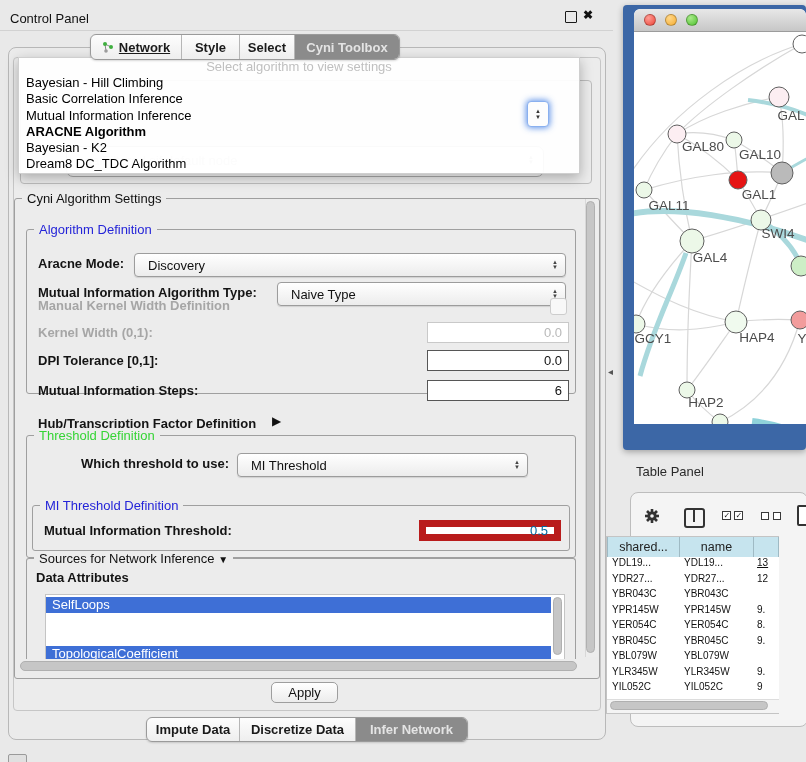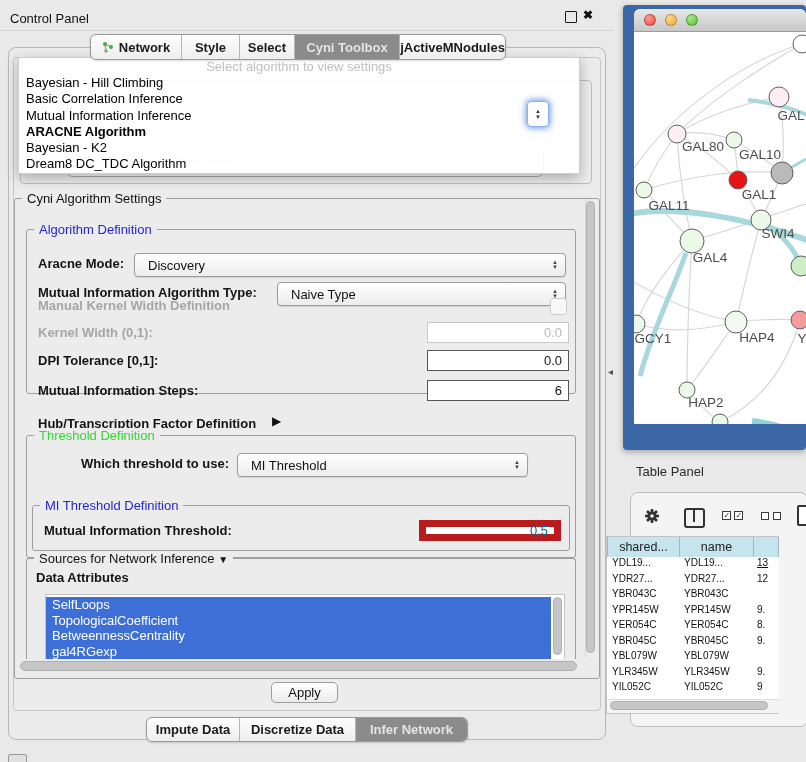--- a/index.html
+++ b/index.html
@@ -55,7 +55,7 @@
 <div class="abs" style="left:13px;top:57px;width:586px;height:652px;border:1px solid #c6c6c6;border-radius:4px;background:#ececec"></div>
 
 <div class="tabbar" id="top-tabs" style="left:90px;top:34px">
-    <div class="tab" style="width: 90px;">
+    <div class="tab" style="width: 90px; text-decoration: underline;">
       <svg width="12" height="12" viewBox="0 0 12 12">
         <line x1="3" y1="3" x2="9" y2="6" stroke="#888" stroke-width="1"></line>
         <line x1="3" y1="3" x2="4" y2="10" stroke="#888" stroke-width="1"></line>

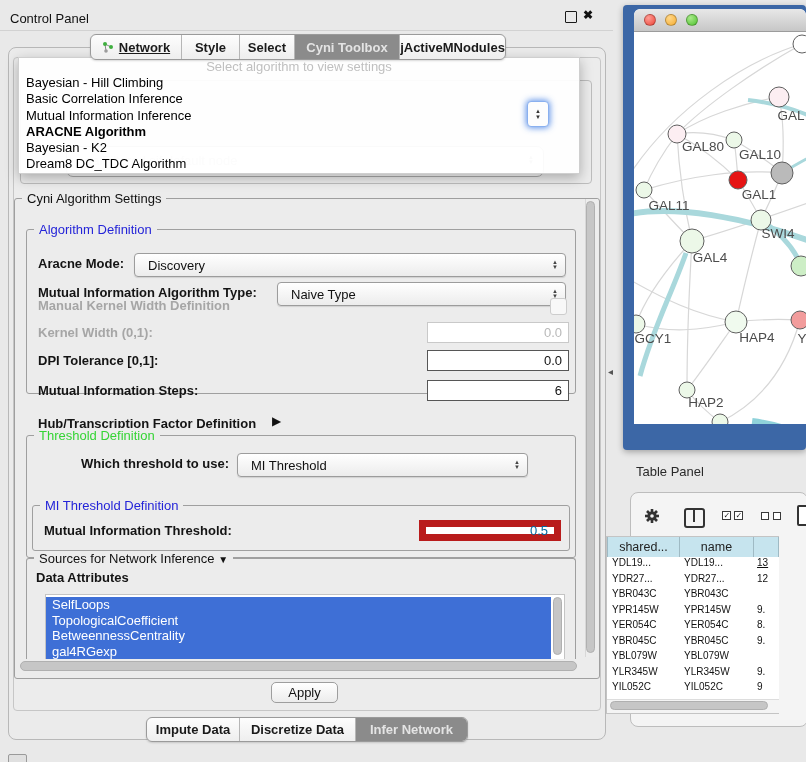--- a/index.html
+++ b/index.html
@@ -73,9 +73,6 @@
     </div>
     <div class="tab sel" style="width: 105px;">
       <span>Cyni Toolbox</span>
-    </div>
-    <div class="tab" style="width: 106px;">
-      <span>jActiveMNodules</span>
     </div>
   </div>
 

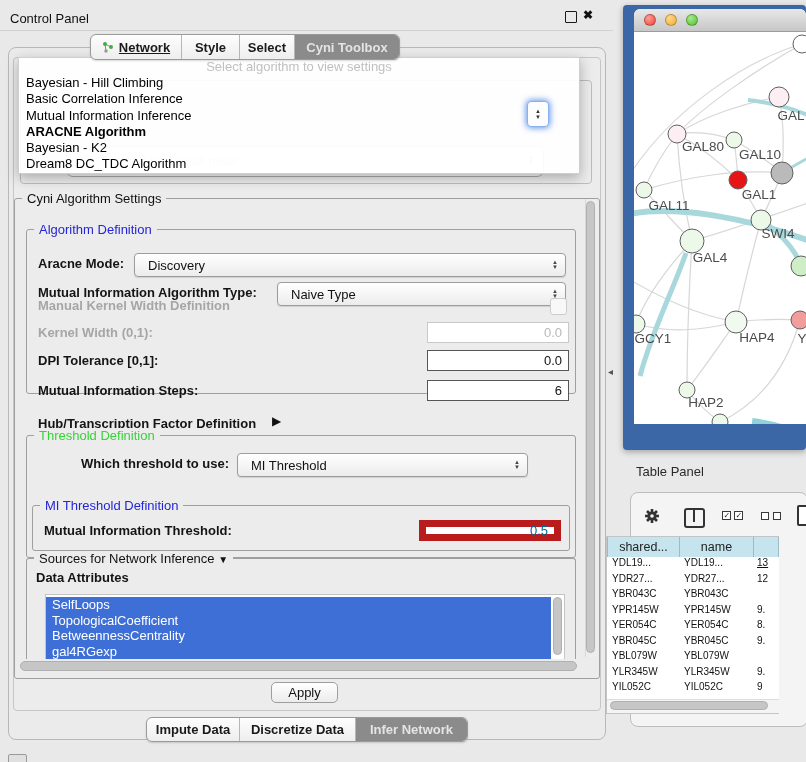--- a/index.html
+++ b/index.html
@@ -169,7 +169,7 @@
 <div class="abs" style="left:45px;top:594px;width:518px;height:64px;background:#fff;border:1px solid #c4c4c4;border-bottom:none;overflow:hidden">
   <div id="attr-list" style="position:absolute;left:0;top:2px;width:505px">
       <div class="attr-item" style="background: rgb(62, 111, 214);">SelfLoops</div>
-      <div class="attr-item" style="background: rgb(62, 111, 214);">TopologicalCoefficient</div>
+      <div class="attr-item" style="background: rgb(62, 111, 214); margin-top: 33px;">TopologicalCoefficient</div>
       <div class="attr-item" style="background: rgb(62, 111, 214);">BetweennessCentrality</div>
       <div class="attr-item" style="background: rgb(62, 111, 214);">gal4RGexp</div>
     </div>

